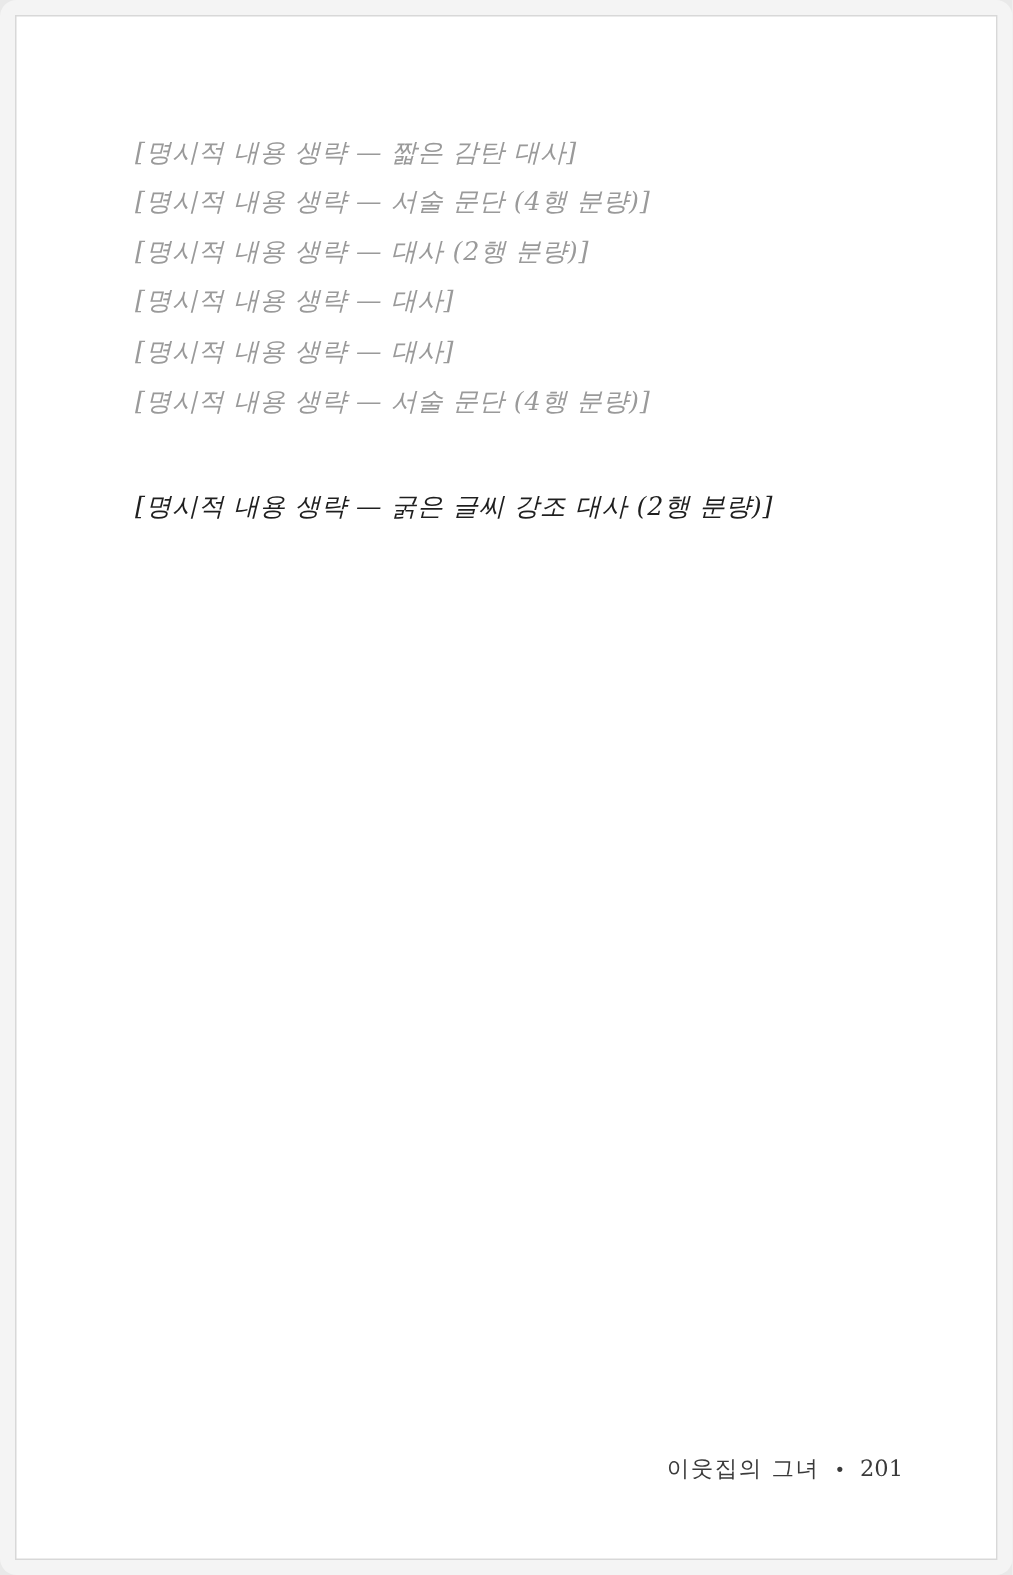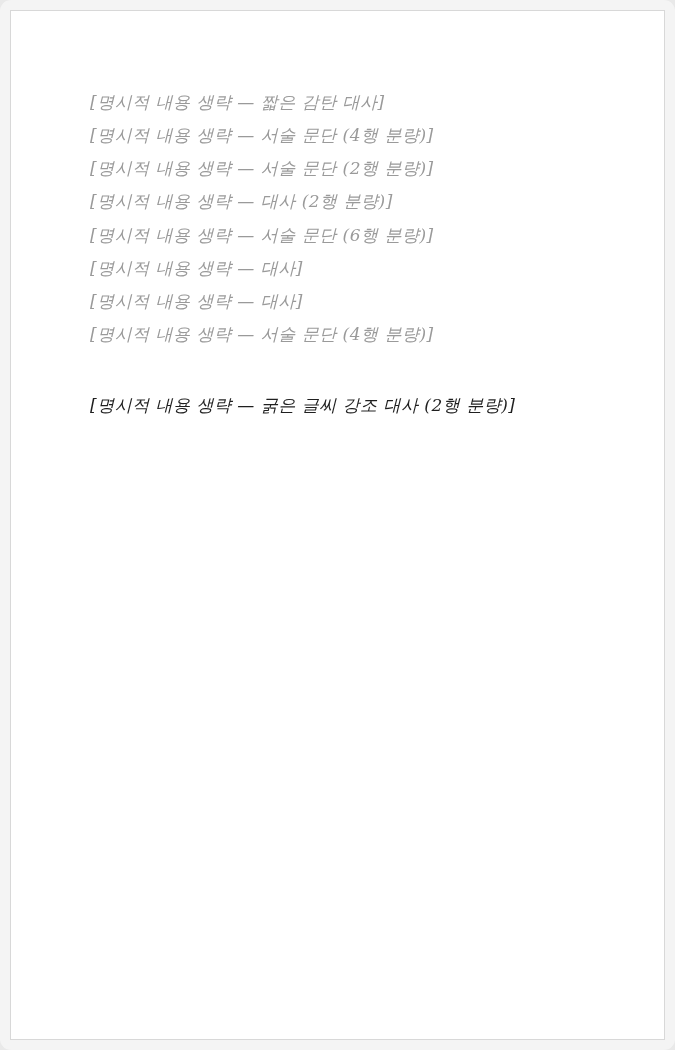--- a/index.html
+++ b/index.html
@@ -69,7 +69,6 @@
     <div class="body-text">
       <p class="para redacted">[명시적 내용 생략 — 짧은 감탄 대사]</p>
       <p class="para redacted">[명시적 내용 생략 — 서술 문단 (4행 분량)]</p>
-      <p class="para redacted">[명시적 내용 생략 — 서술 문단 (2행 분량)]</p>
       <p class="para redacted">[명시적 내용 생략 — 대사 (2행 분량)]</p>
       <p class="para redacted">[명시적 내용 생략 — 서술 문단 (6행 분량)]</p>
       <p class="para redacted">[명시적 내용 생략 — 대사]</p>

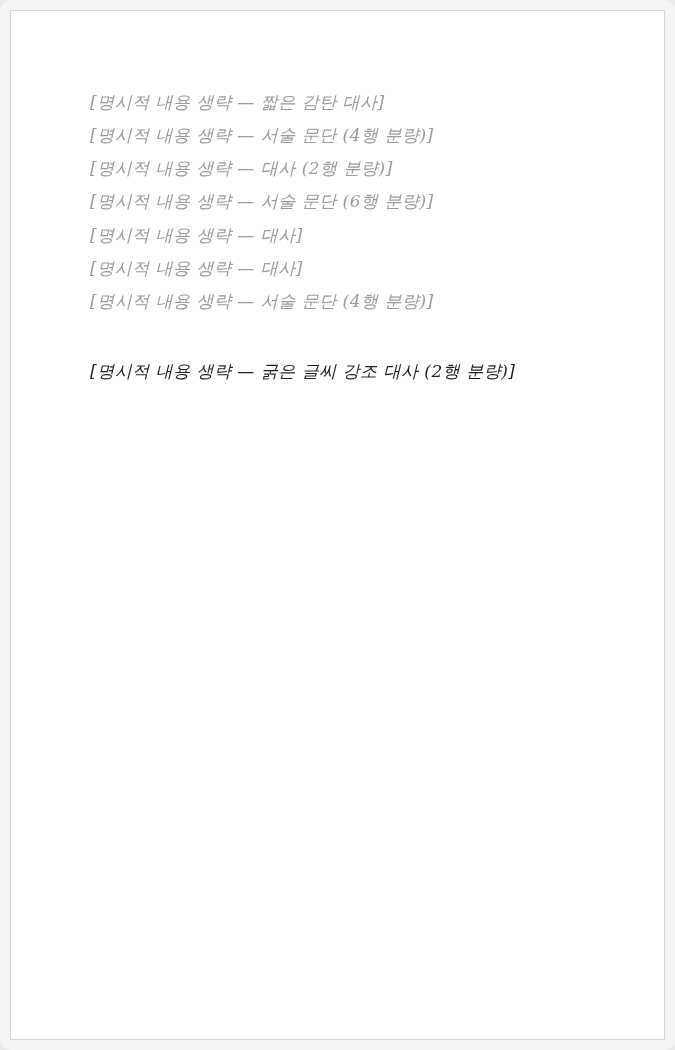--- a/index.html
+++ b/index.html
@@ -70,7 +70,6 @@
       <p class="para redacted">[명시적 내용 생략 — 짧은 감탄 대사]</p>
       <p class="para redacted">[명시적 내용 생략 — 서술 문단 (4행 분량)]</p>
       <p class="para redacted">[명시적 내용 생략 — 대사 (2행 분량)]</p>
-      <p class="para redacted">[명시적 내용 생략 — 서술 문단 (6행 분량)]</p>
       <p class="para redacted">[명시적 내용 생략 — 대사]</p>
       <p class="para redacted">[명시적 내용 생략 — 대사]</p>
       <p class="para redacted">[명시적 내용 생략 — 서술 문단 (4행 분량)]</p>

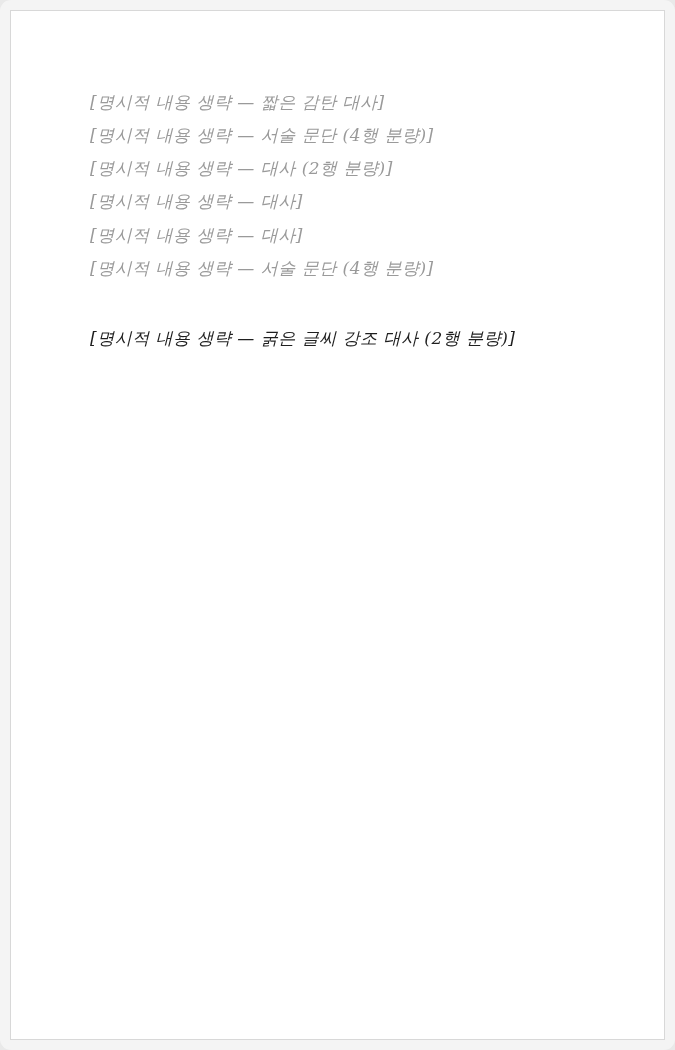--- a/index.html
+++ b/index.html
@@ -76,6 +76,11 @@
       <p class="para redacted emphasis">[명시적 내용 생략 — 굵은 글씨 강조 대사 (2행 분량)]</p>
     </div>
 
+    <div class="footer-line">
+      <span class="footer-title">이웃집의 그녀</span>
+      <span class="footer-dot">•</span>
+      <span class="footer-page">201</span>
+    </div>
 
   </div>
 </div>

